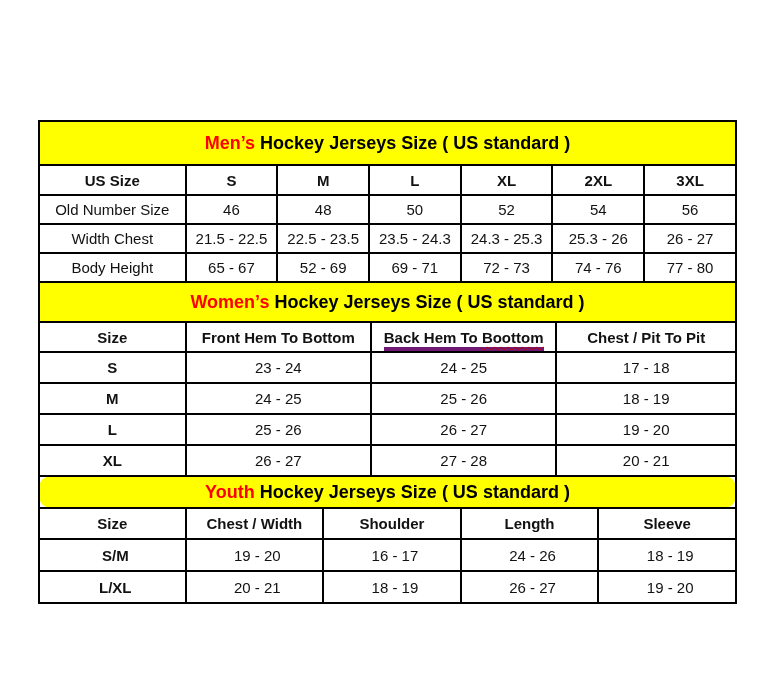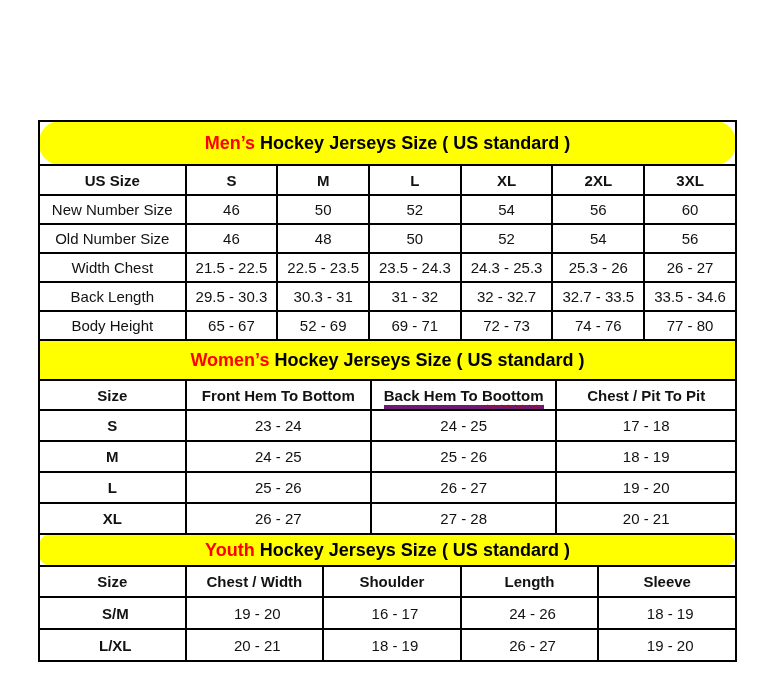--- a/index.html
+++ b/index.html
@@ -16,7 +16,7 @@
   td{font-weight:normal;}
   tr.band td{background:#ffff00;font-weight:bold;font-size:18px;color:#000;}
   .red{color:#ff0000;}
-  .t-men tr.band td{height:40px;border-radius:21px;}
+  .t-men tr.band td{height:40px;}
   .t-men tr.hdr th{height:26px;}
   .t-men tr.data td{height:25px;}
   .t-wom tr.band td{height:36px;}

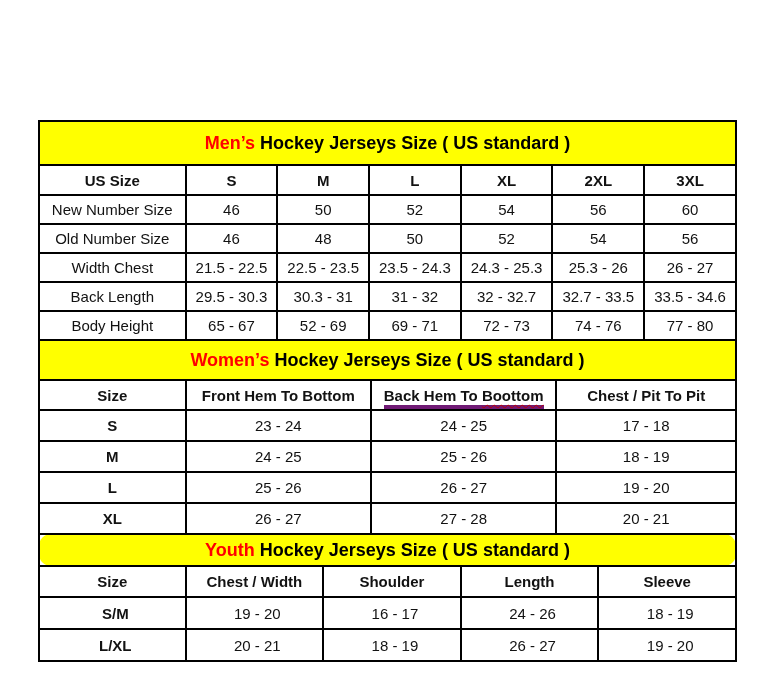--- a/index.html
+++ b/index.html
@@ -60,15 +60,6 @@
         <th>XL</th>
         <th>2XL</th>
         <th>3XL</th>
-      </tr>
-      <tr class="data">
-        <td>New Number Size</td>
-        <td>46</td>
-        <td>50</td>
-        <td>52</td>
-        <td>54</td>
-        <td>56</td>
-        <td>60</td>
       </tr>
       <tr class="data">
         <td>Old Number Size</td>

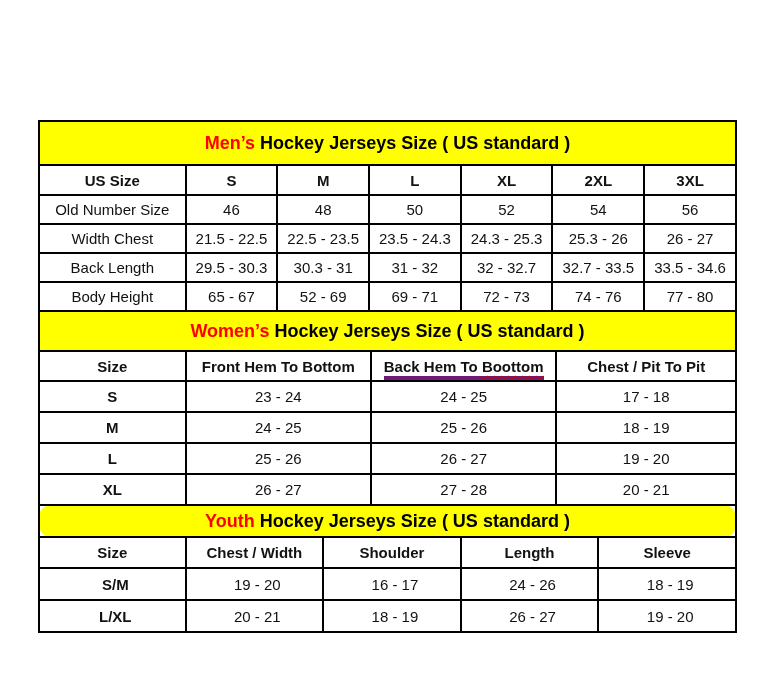--- a/index.html
+++ b/index.html
@@ -78,15 +78,6 @@
         <td>24.3 - 25.3</td>
         <td>25.3 - 26</td>
         <td>26 - 27</td>
-      </tr>
-      <tr class="data">
-        <td>Back Length</td>
-        <td>29.5 - 30.3</td>
-        <td>30.3 - 31</td>
-        <td>31 - 32</td>
-        <td>32 - 32.7</td>
-        <td>32.7 - 33.5</td>
-        <td>33.5 - 34.6</td>
       </tr>
       <tr class="data">
         <td>Body Height</td>

